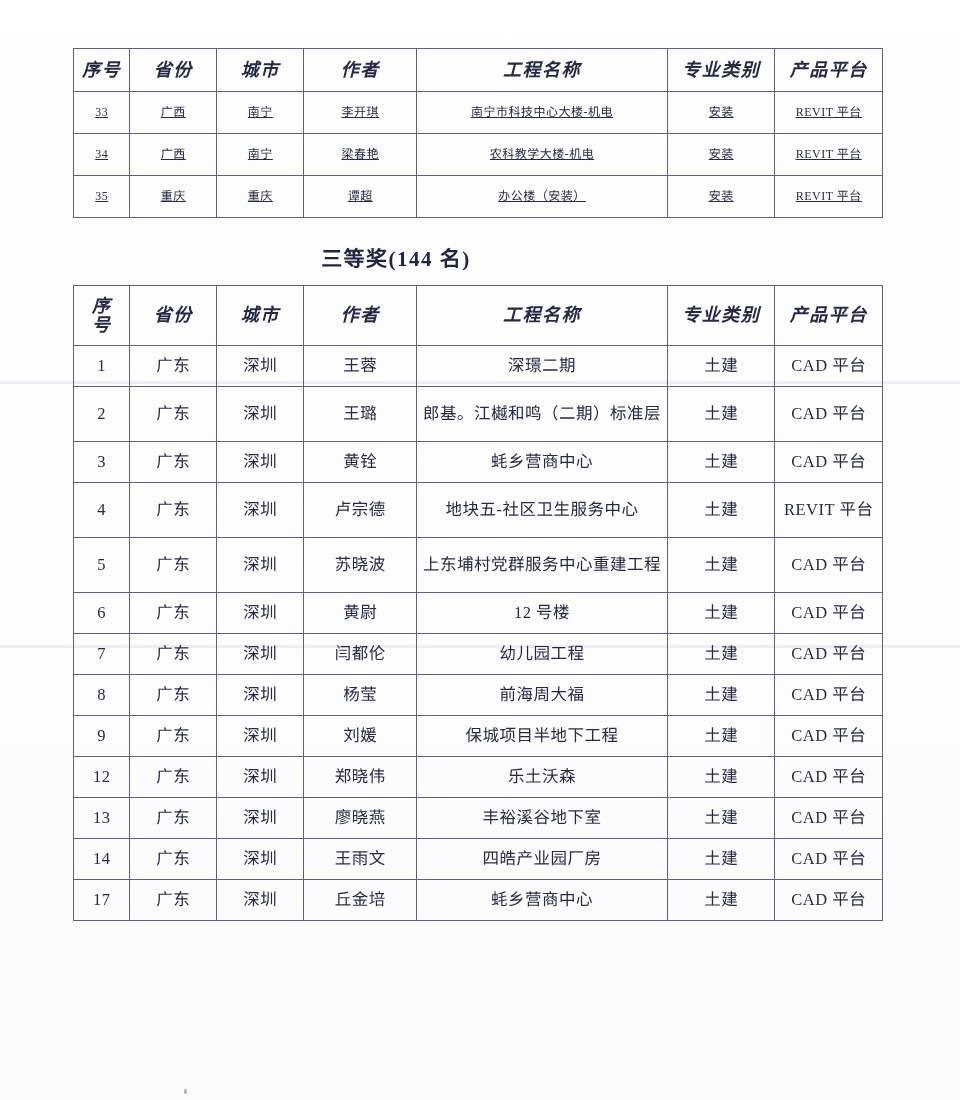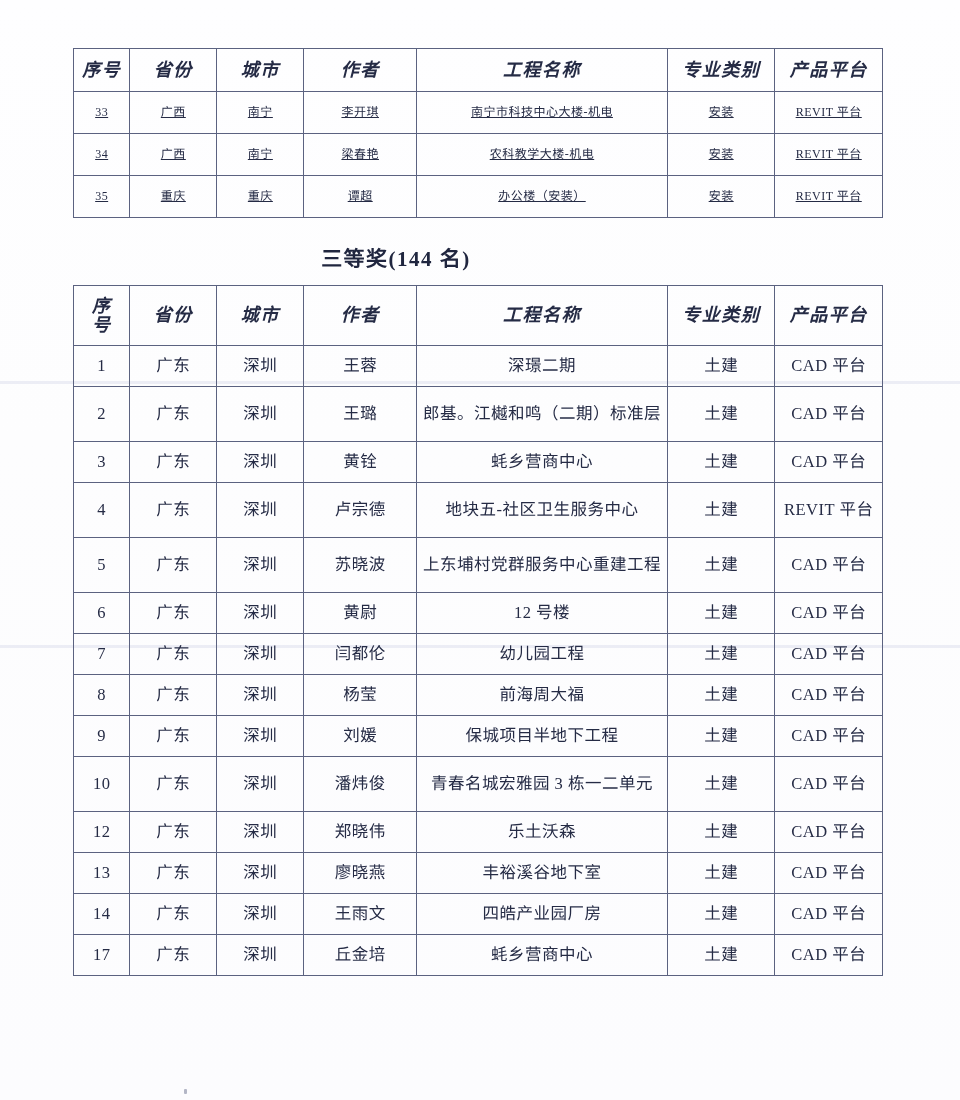--- a/index.html
+++ b/index.html
@@ -303,15 +303,6 @@
           <td>土建</td>
           <td class="cell-plat">CAD 平台</td>
         </tr>
-        <tr class="tall">
-          <td class="cell-num">10</td>
-          <td>广东</td>
-          <td>深圳</td>
-          <td>潘炜俊</td>
-          <td class="cell-proj">青春名城宏雅园 3 栋一二单元</td>
-          <td>土建</td>
-          <td class="cell-plat">CAD 平台</td>
-        </tr>
         <tr>
           <td class="cell-num">12</td>
           <td>广东</td>

